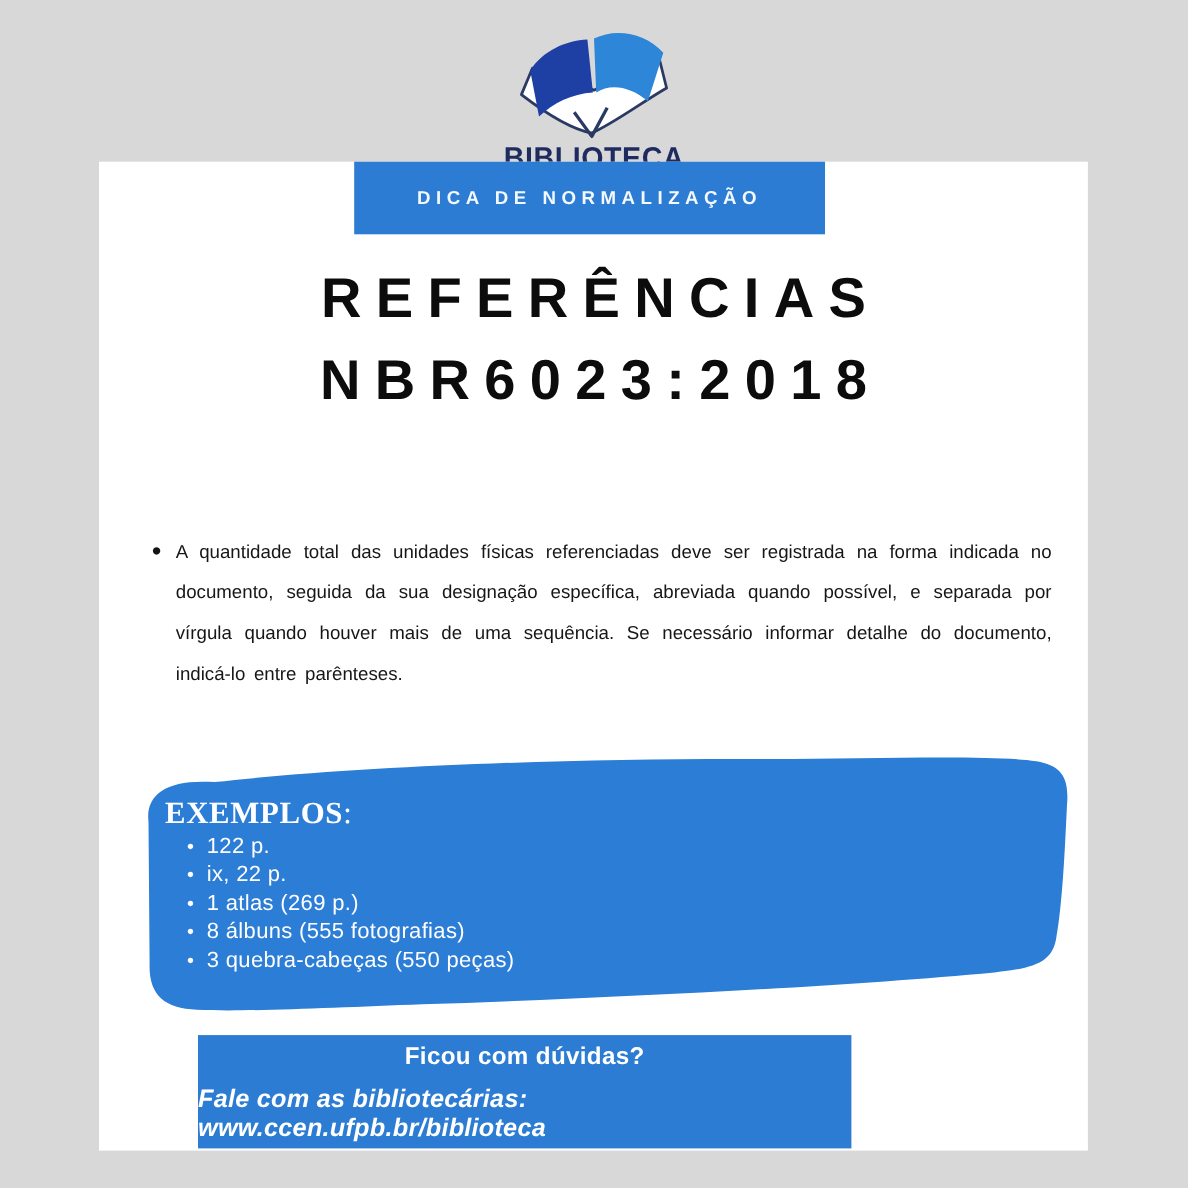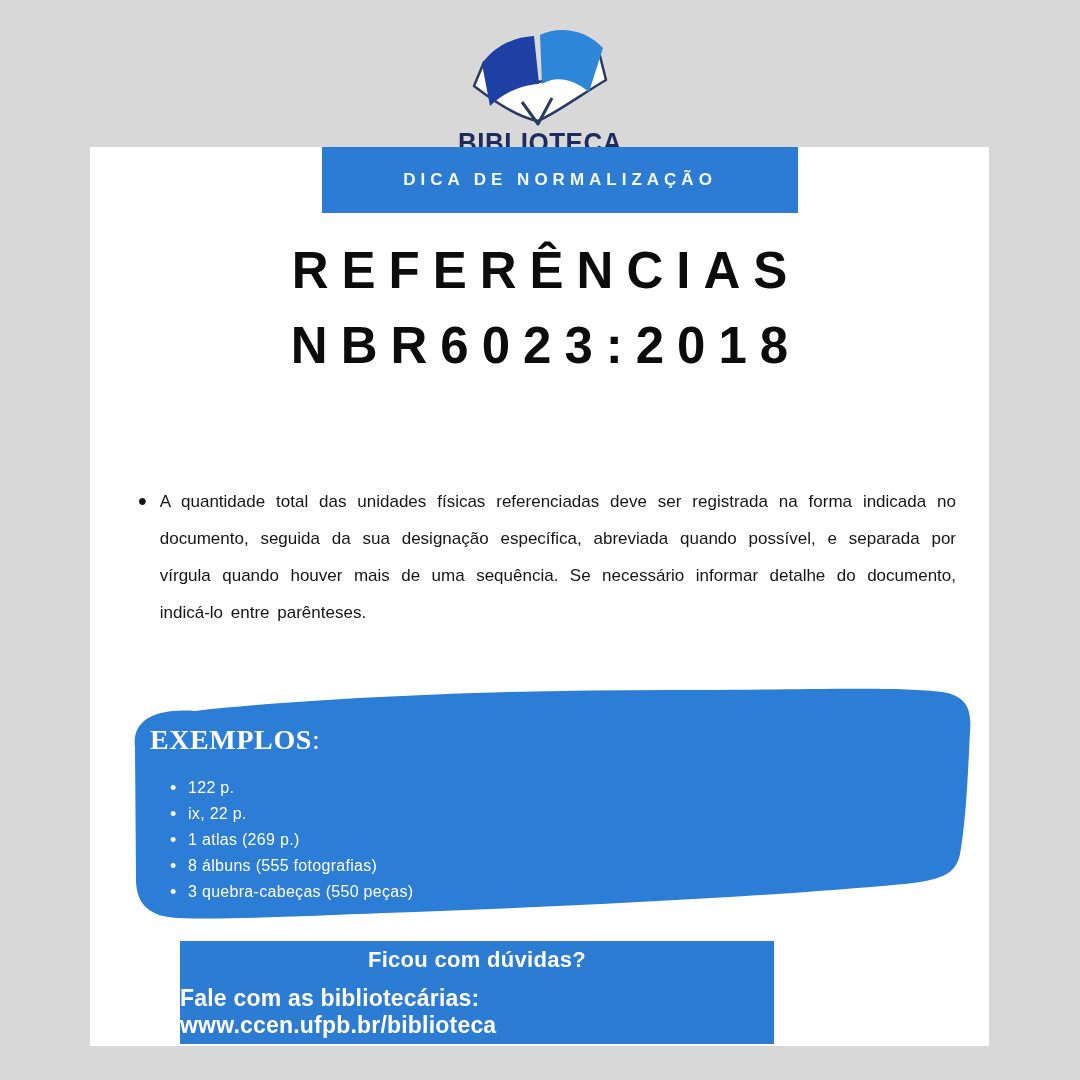--- a/index.html
+++ b/index.html
@@ -52,7 +52,7 @@
   .tag-banner {
     position: absolute;
     left: 232px; top: 0;
-    width: 476px; height: 66px;
+    width: 428px; height: 66px;
     background: #2b7cd2;
     display: flex;
     align-items: center;

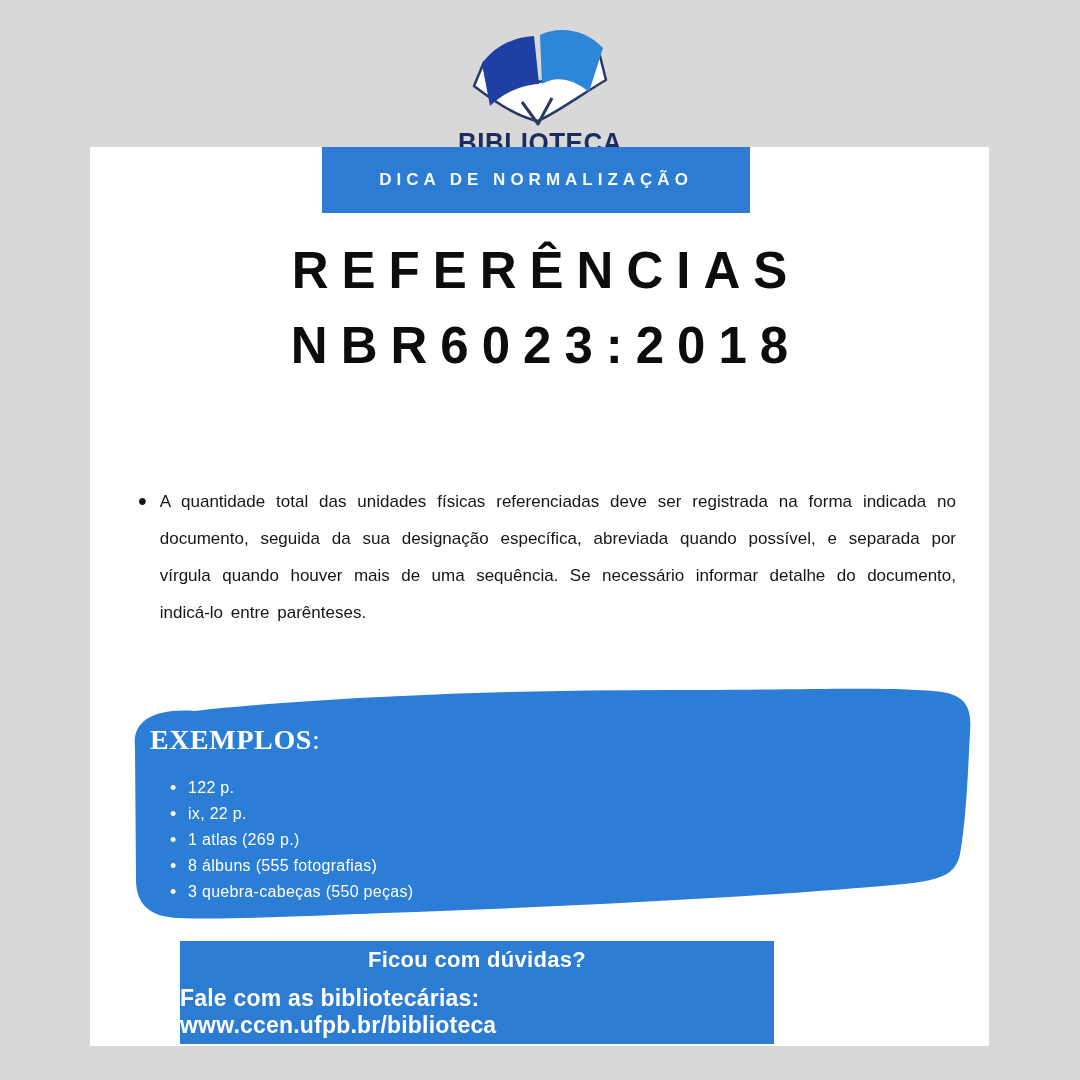--- a/index.html
+++ b/index.html
@@ -133,10 +133,10 @@
   }
   .examples-heading .colon { font-weight: 400; }
   .examples-list {
-    margin-top: 19px;
+    margin-top: 0;
     list-style: none;
     padding-left: 20px;
-    font-size: 16px;
+    font-size: 20px;
     line-height: 26px;
     letter-spacing: 0.3px;
   }

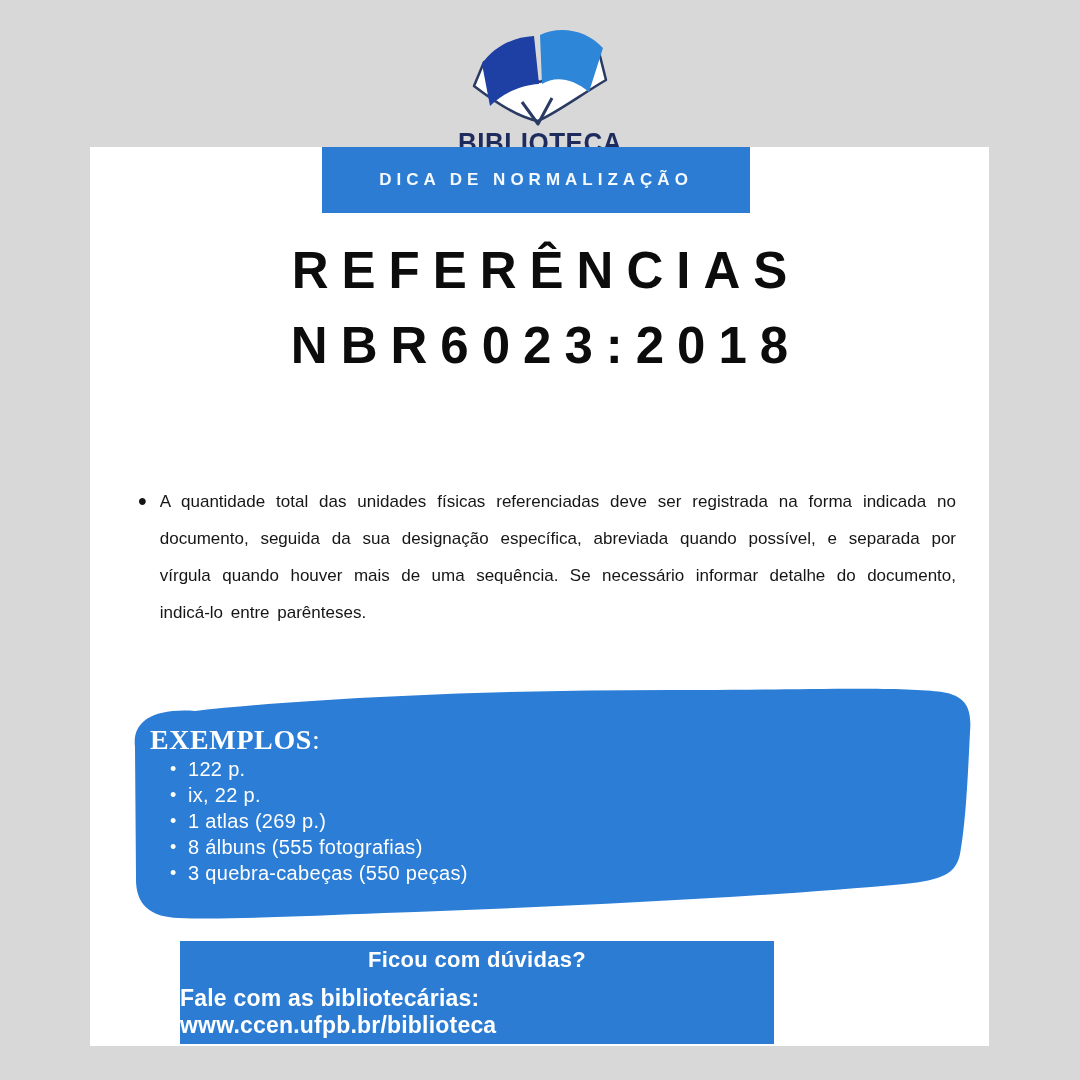--- a/index.html
+++ b/index.html
@@ -163,7 +163,7 @@
     font-weight: 800;
   }
   .footer-line1 { font-size: 22px; letter-spacing: 0.3px; }
-  .footer-line2 { font-size: 23px; letter-spacing: 0.2px; }
+  .footer-line2 { font-size: 23px; letter-spacing: 0.2px; font-style: italic; }
 </style>
 </head>
 <body>

